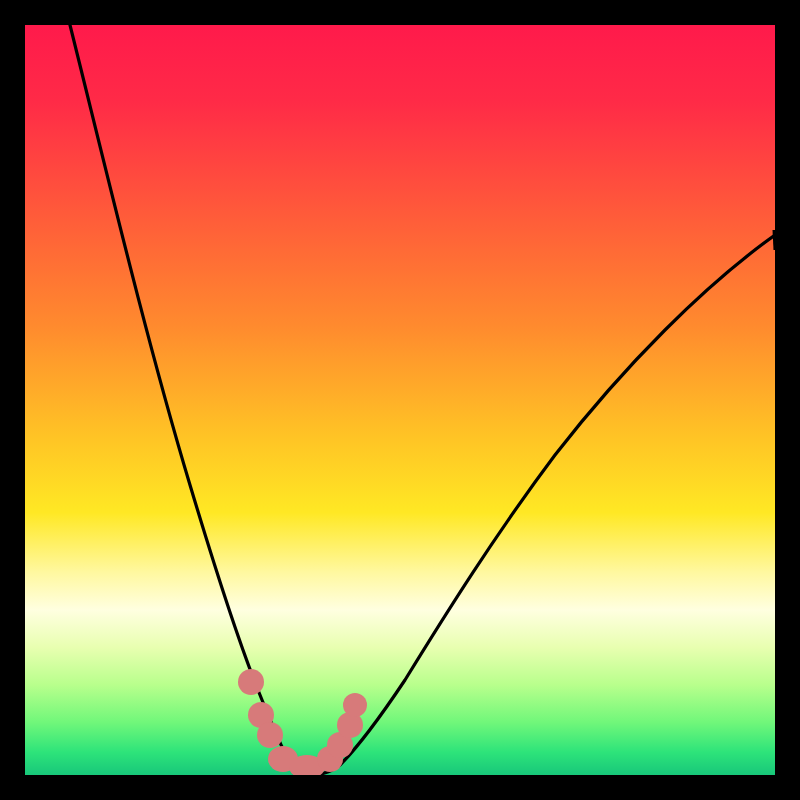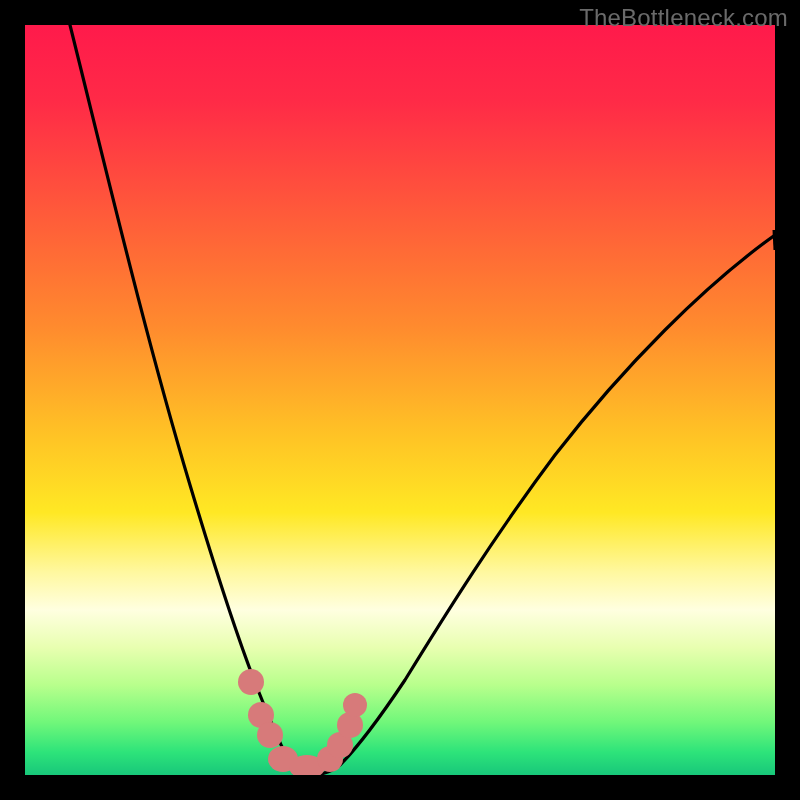--- a/index.html
+++ b/index.html
@@ -92,7 +92,6 @@
 
   </div>
 
-  <div class="watermark">TheBottleneck.com</div>
 
 </div>
 

